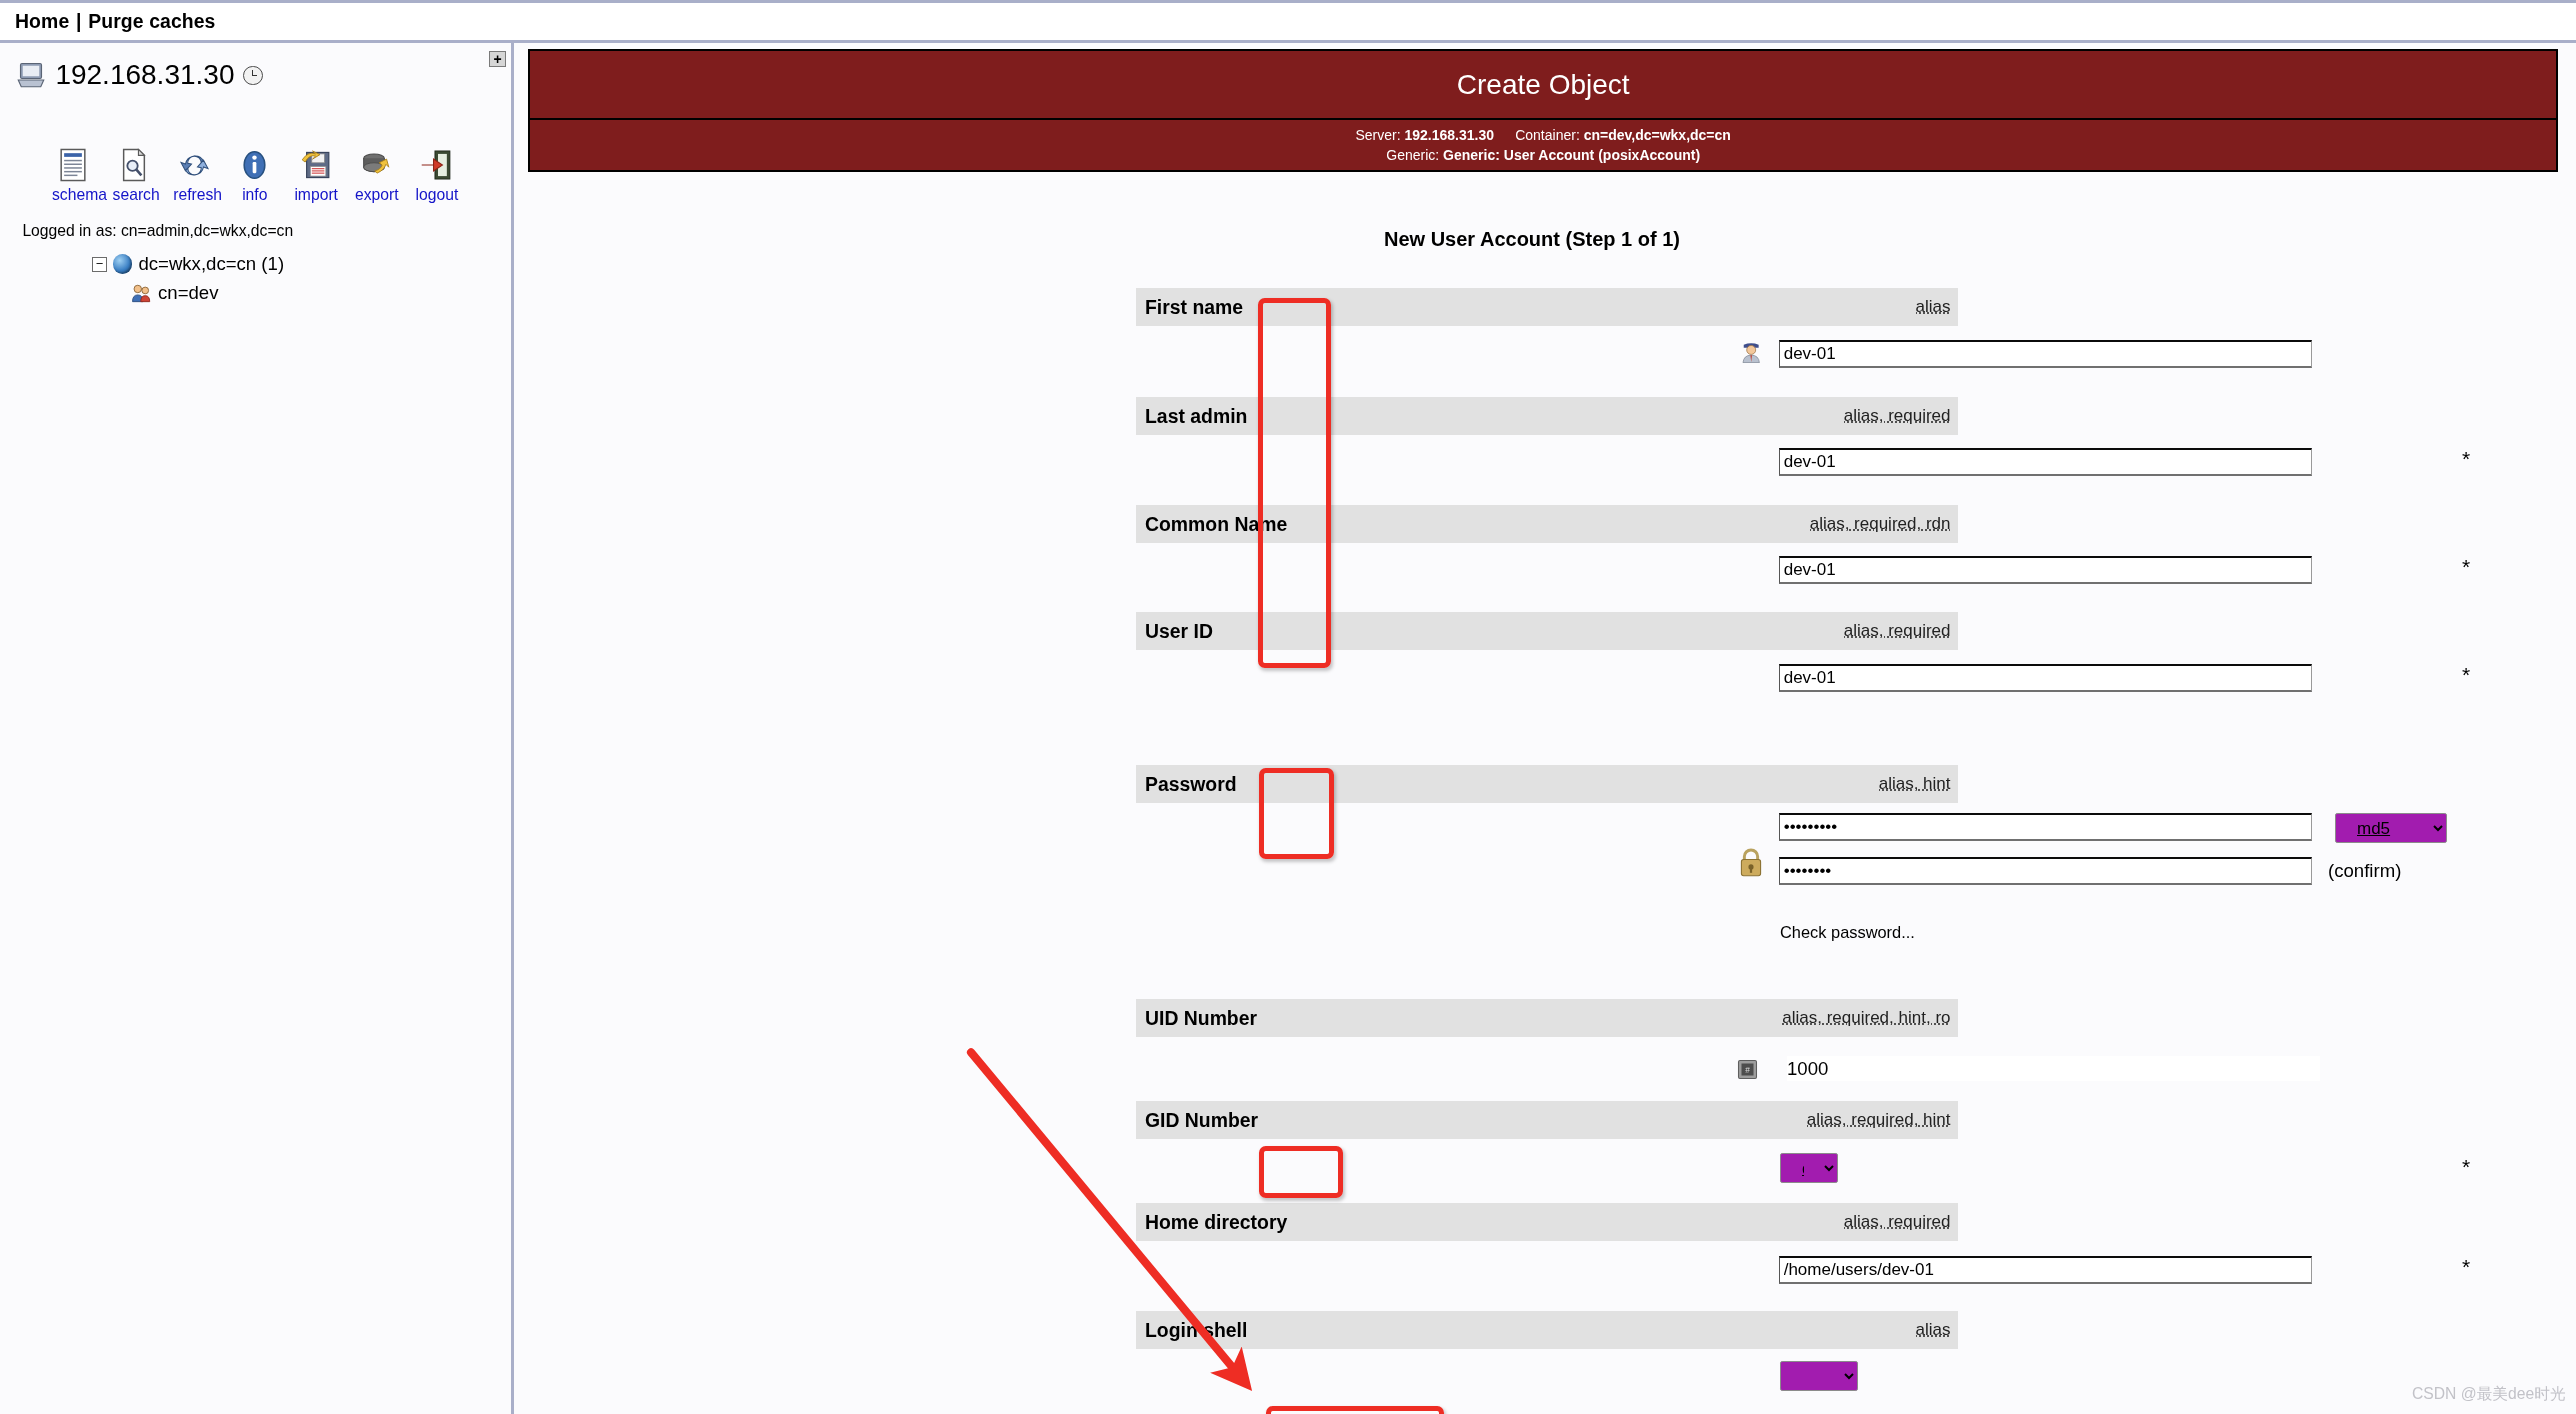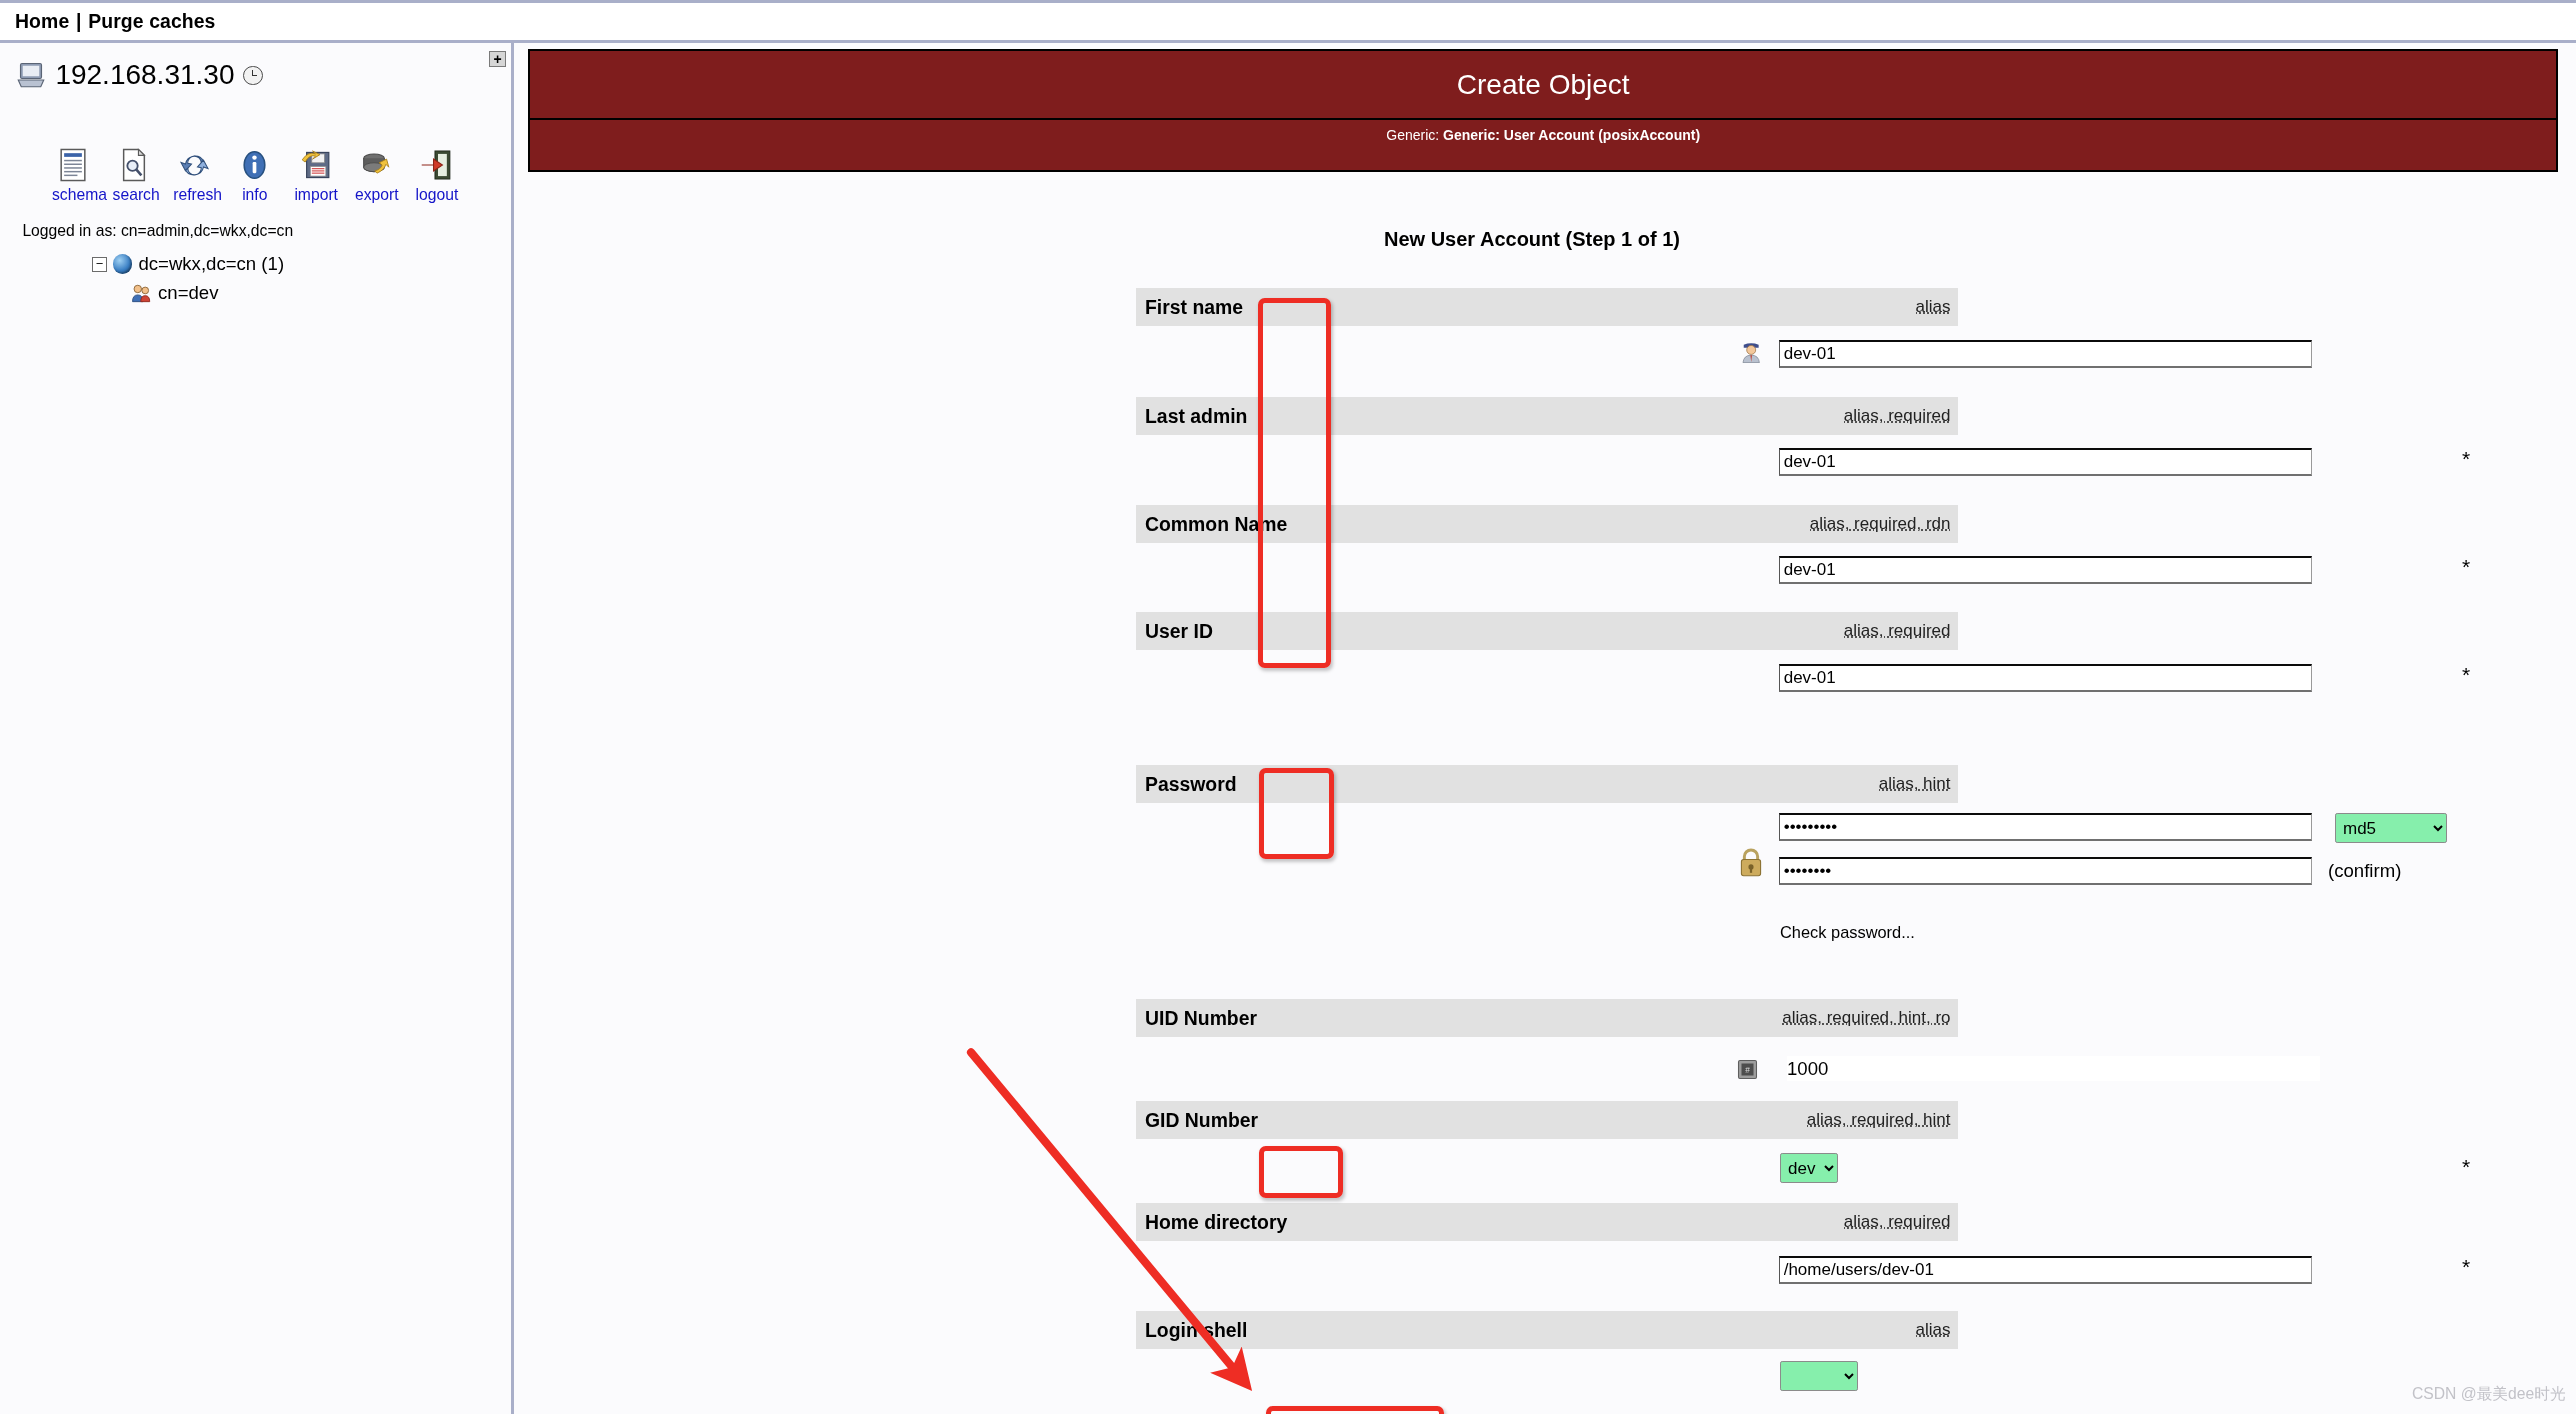--- a/index.html
+++ b/index.html
@@ -357,6 +357,13 @@
   <div id="banner">
     <div id="banner-title">Create Object</div>
     <div id="banner-sub">
+      <div>
+        <span>Server:</span>
+        <b>192.168.31.30</b>
+        <span class="gap"></span>
+        <span>Container:</span>
+        <b>cn=dev,dc=wkx,dc=cn</b>
+      </div>
       <div>
         <span>Generic:</span>
         <b>Generic: User Account (posixAccount)</b>

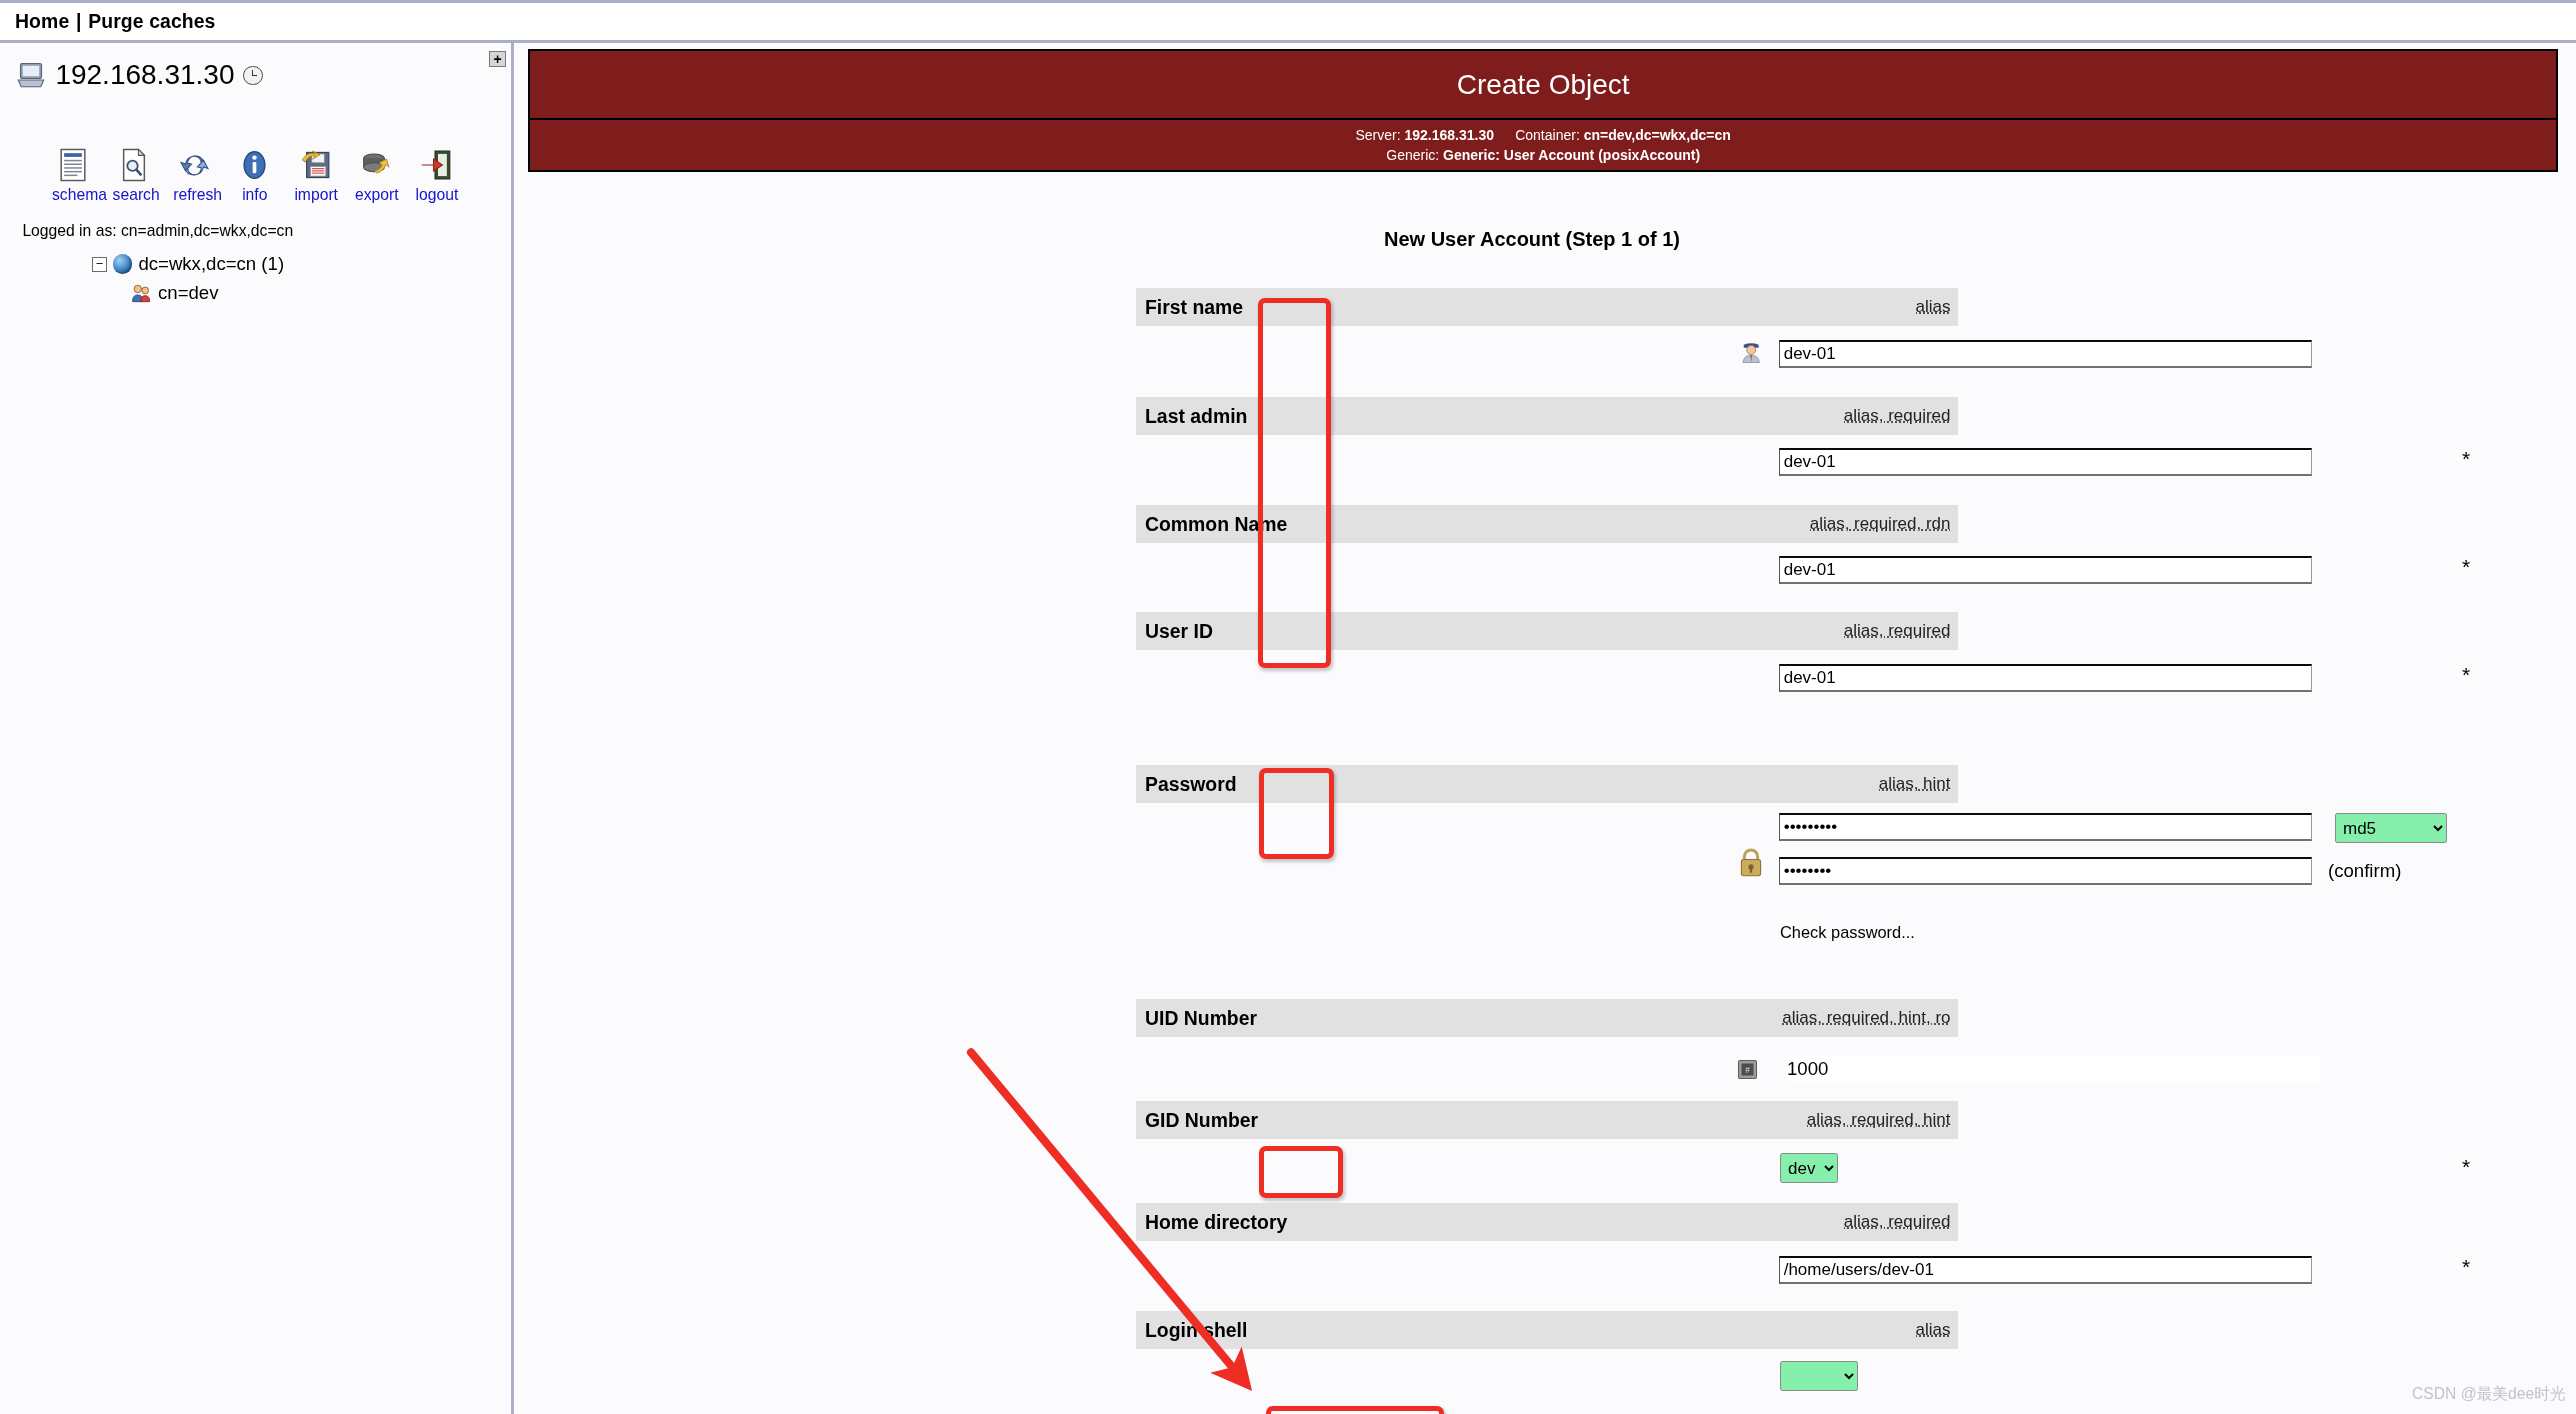--- a/index.html
+++ b/index.html
@@ -178,10 +178,11 @@
     height: 30px;
     font-family: "Liberation Sans", sans-serif;
     font-size: 17px;
-    background: #86efac; color:#000;
+    background: #a21caf; color:#000;
     border: 1.5px solid #8b8b8b;
     border-radius: 2.2px;
-    padding: 0 3px;
+    padding: 0 17px;
+    text-decoration: underline;
   }
   .req-star {
     position: absolute; font-size: 21px; color:#000; line-height: 1;

